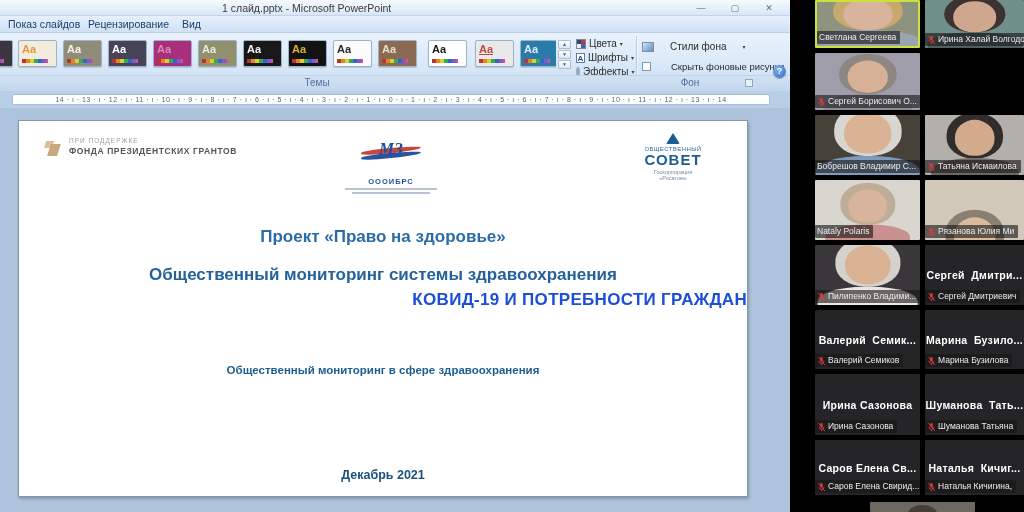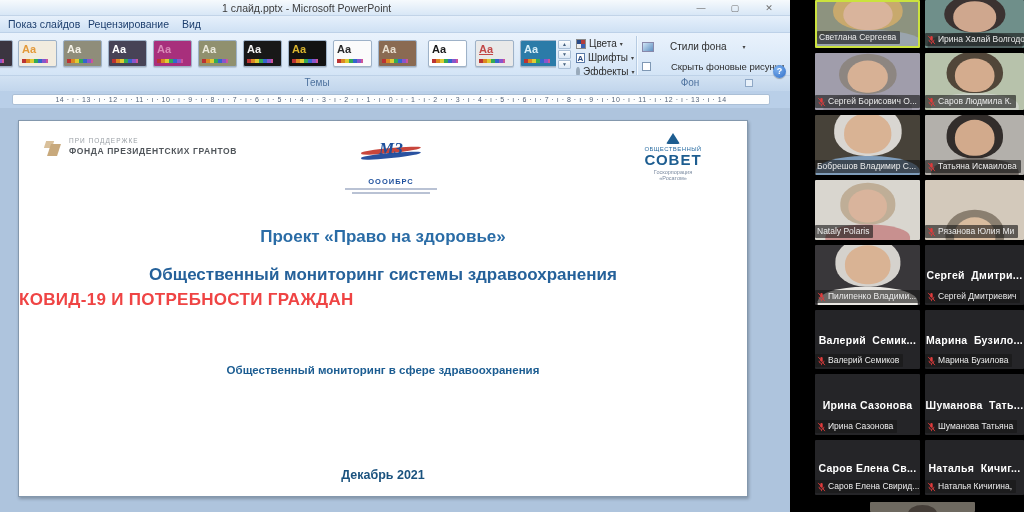--- a/index.html
+++ b/index.html
@@ -327,23 +327,6 @@
       <span class="nm">Сергей Борисович О...</span>
     </div>
   </div>
-      <div class="tile" style="left: 113px; top: 53px; width: 99px; height: 57px; background: rgb(183, 194, 171);">
-    <div class="face" style="transform: scale(1.2);">
-      <div class="hair" style="background: rgb(81, 70, 57);"></div>
-          <div class="head" style="background: rgb(212, 172, 142);"></div>
-          <div class="body" style="background: rgb(205, 210, 200);"></div>
-    </div>
-
-    <div class="name-tag">
-      <svg class="mic" width="9" height="10" viewBox="0 0 12 13">
-        <rect x="4.4" y="1" width="3.2" height="6" rx="1.6" fill="#e03b3b"></rect>
-        <path d="M2.6 6.2a3.4 3.4 0 0 0 6.8 0" stroke="#e03b3b" stroke-width="1.1" fill="none"></path>
-        <line x1="6" y1="9.8" x2="6" y2="12" stroke="#e03b3b" stroke-width="1.1"></line>
-        <line x1="1.6" y1="1" x2="10.6" y2="12" stroke="#e03b3b" stroke-width="1.2"></line>
-      </svg>
-      <span class="nm">Саров Людмила К.</span>
-    </div>
-  </div>
       <div class="tile" style="left: 113px; top: 115px; width: 99px; height: 60px; background: rgb(179, 176, 171);">
     <div class="face" style="transform: scale(1.2);">
       <div class="hair" style="background: rgb(50, 45, 43);"></div>

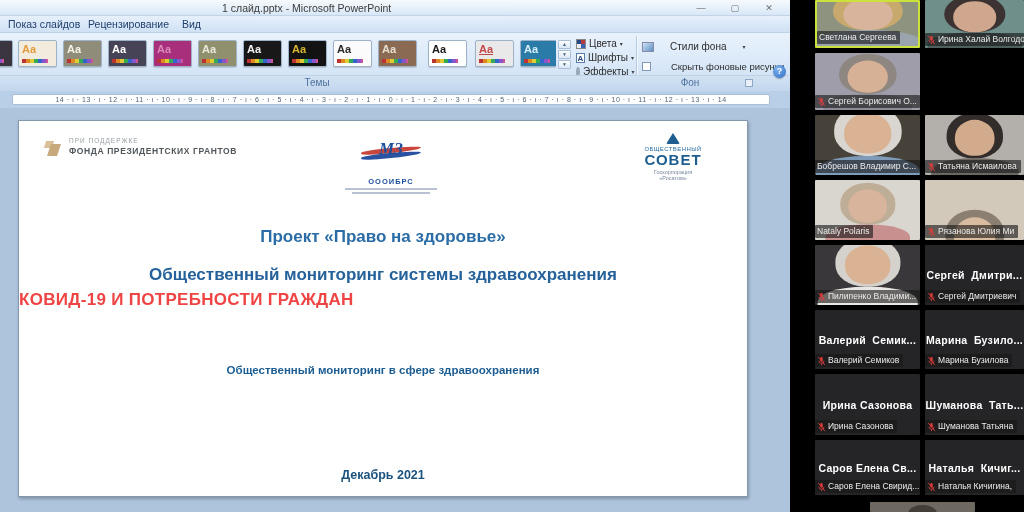--- a/index.html
+++ b/index.html
@@ -86,7 +86,7 @@
 
   .t1{position:absolute;left:0;top:106px;width:100%;text-align:center;font-size:17px;font-weight:bold;color:#2a6ca6;}
   .t2{position:absolute;left:0;top:144px;width:100%;text-align:center;font-size:17px;font-weight:bold;color:#25619a;}
-  .t3{position:absolute;left:0;top:169px;width:100%;text-align:left;font-size:17px;font-weight:bold;color:#ef4444;letter-spacing:.3px;}
+  .t3{position:absolute;left:0;top:169px;width:100%;text-align:right;font-size:17px;font-weight:bold;color:#1d4ed8;letter-spacing:.3px;}
   .sub{position:absolute;left:0;top:243px;width:100%;text-align:center;font-size:11.5px;font-weight:bold;color:#1c5d92;}
   .date{position:absolute;left:0;top:347px;width:100%;text-align:center;font-size:12.5px;font-weight:bold;color:#1a527e;}
 

